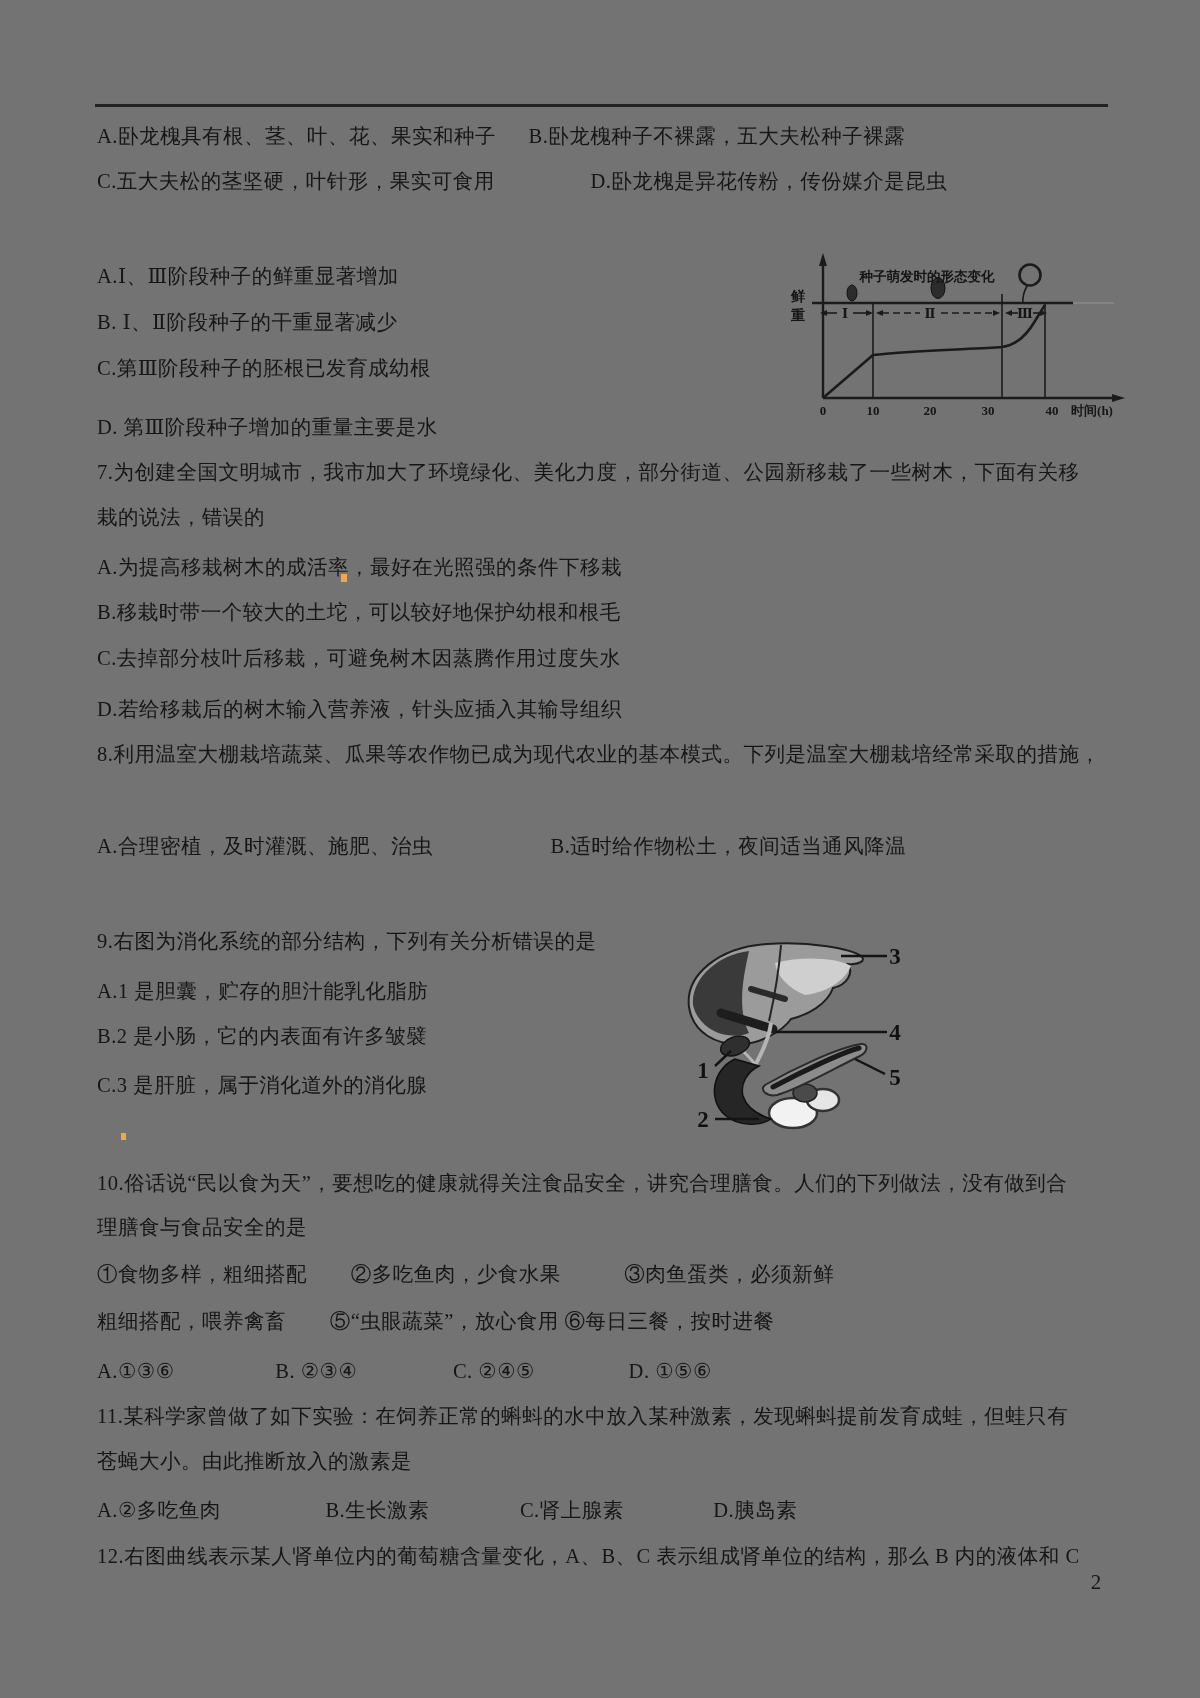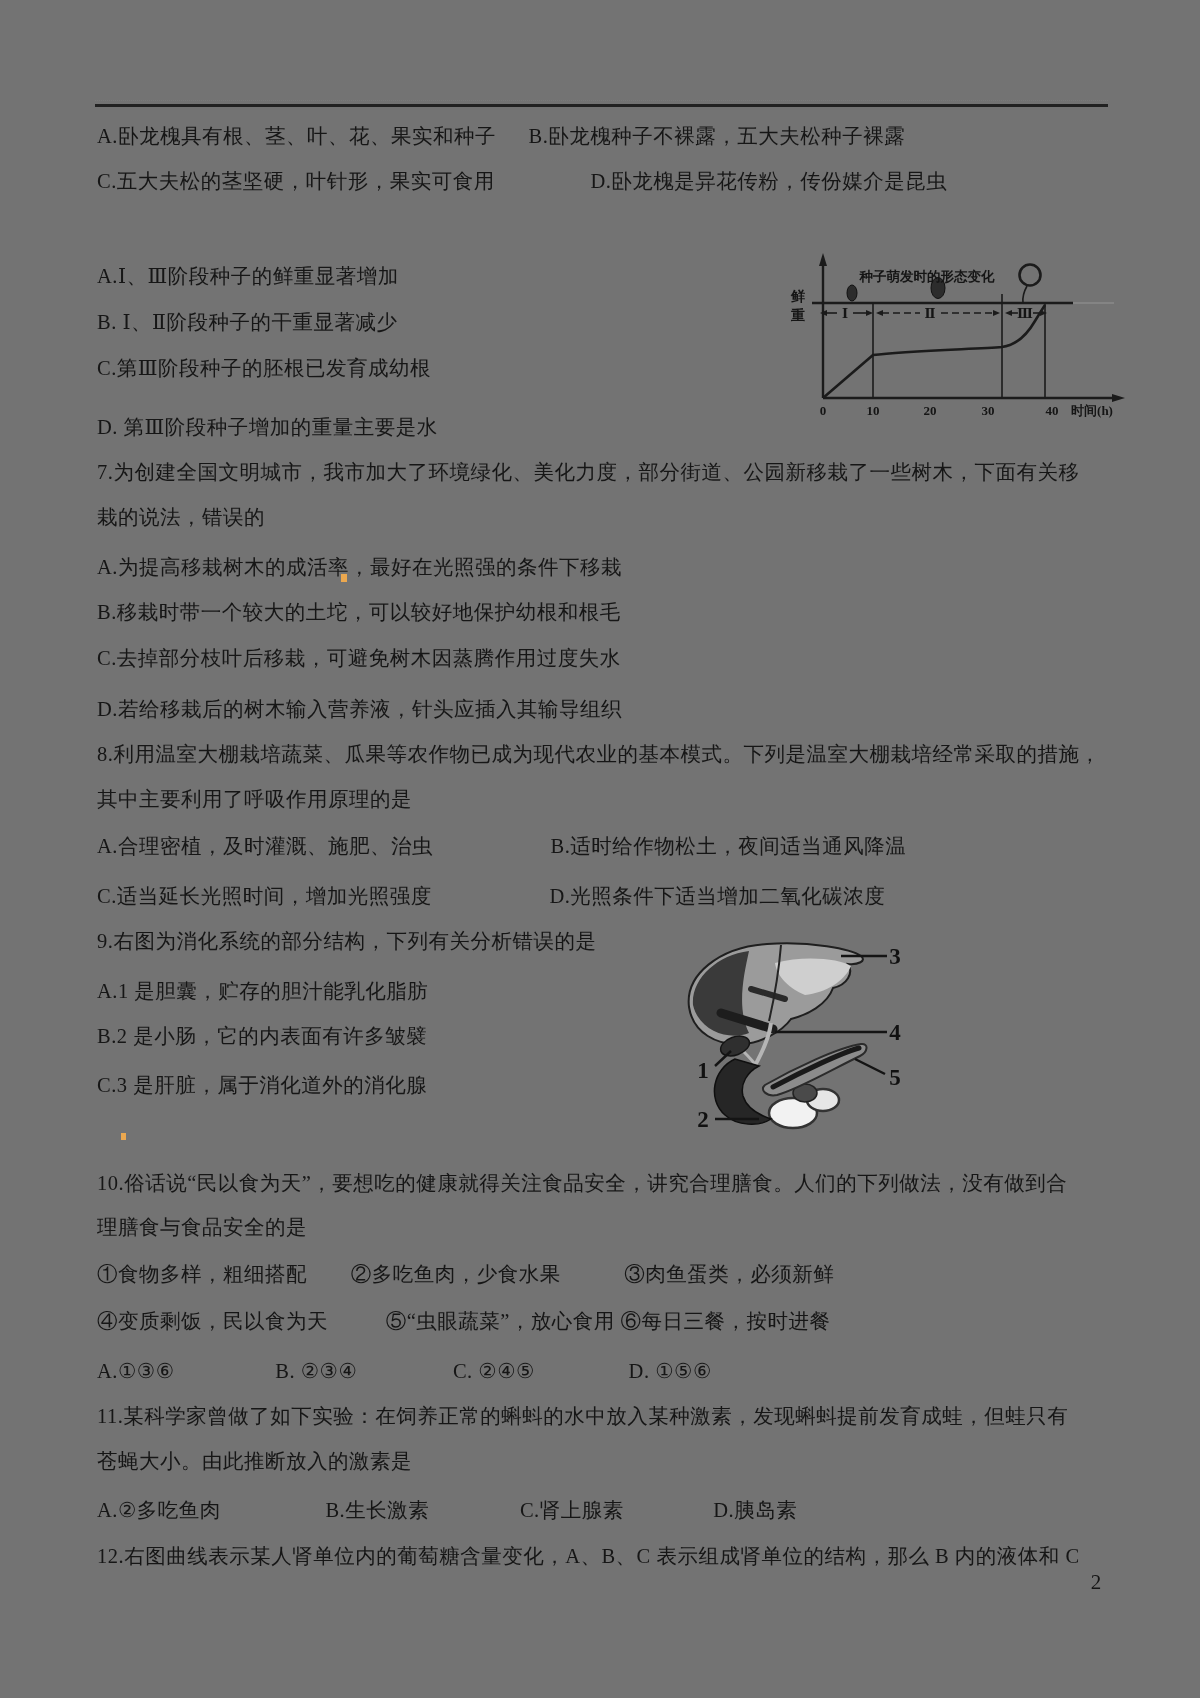--- a/index.html
+++ b/index.html
@@ -123,7 +123,6 @@
   <div class="artifact" style="left:341px;top:574px;width:6px;height:8px"></div>
 
   <div class="line" style="top:739px">8.利用温室大棚栽培蔬菜、瓜果等农作物已成为现代农业的基本模式。下列是温室大棚栽培经常采取的措施，</div>
-  <div class="line" style="top:784px">其中主要利用了呼吸作用原理的是</div>
   <div class="line" style="top:831px">
     <span class="seg">A.合理密植，及时灌溉、施肥、治虫</span>
     <span class="seg" style="margin-left:112px">B.适时给作物松土，夜间适当通风降温</span>

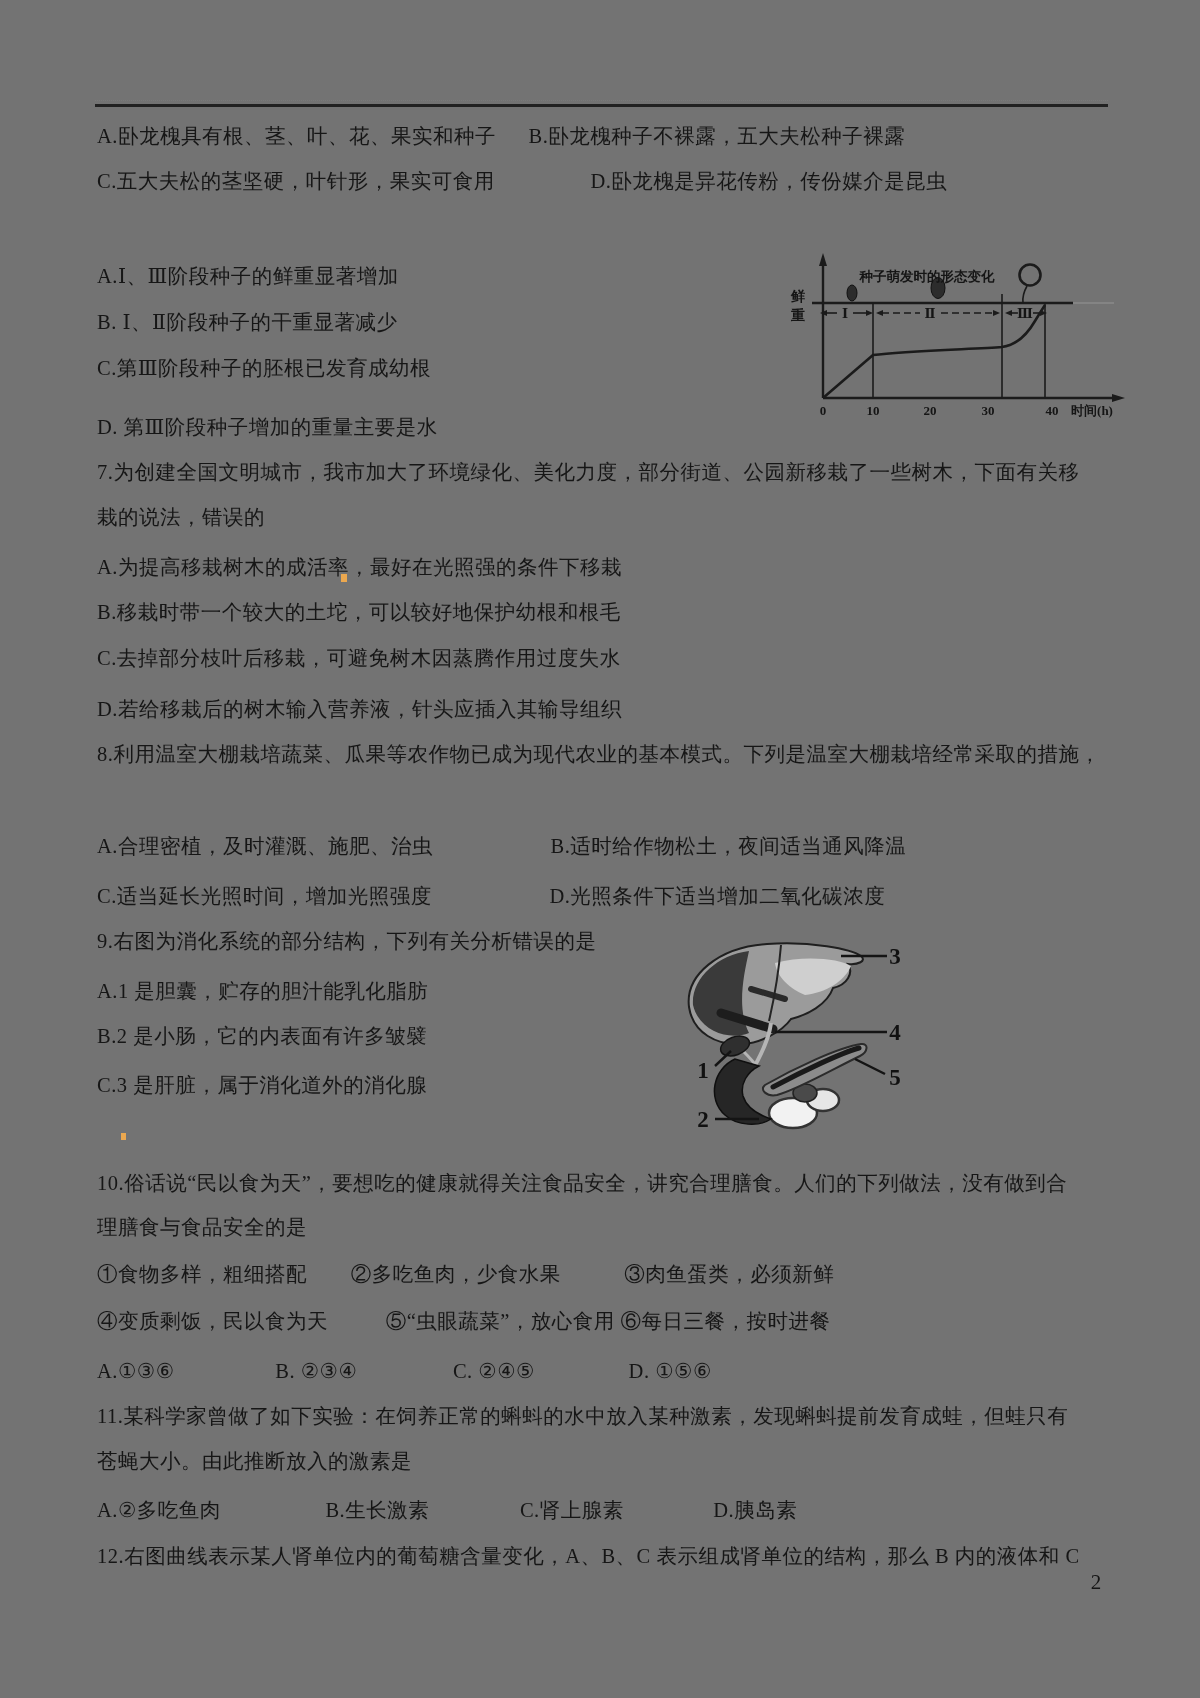--- a/index.html
+++ b/index.html
@@ -127,10 +127,6 @@
     <span class="seg">A.合理密植，及时灌溉、施肥、治虫</span>
     <span class="seg" style="margin-left:112px">B.适时给作物松土，夜间适当通风降温</span>
   </div>
-  <div class="line" style="top:881px">
-    <span class="seg">C.适当延长光照时间，增加光照强度</span>
-    <span class="seg" style="margin-left:112px">D.光照条件下适当增加二氧化碳浓度</span>
-  </div>
 
   <div class="line" style="top:926px">9.右图为消化系统的部分结构，下列有关分析错误的是</div>
   <div class="line" style="top:976px">A.1 是胆囊，贮存的胆汁能乳化脂肪</div>

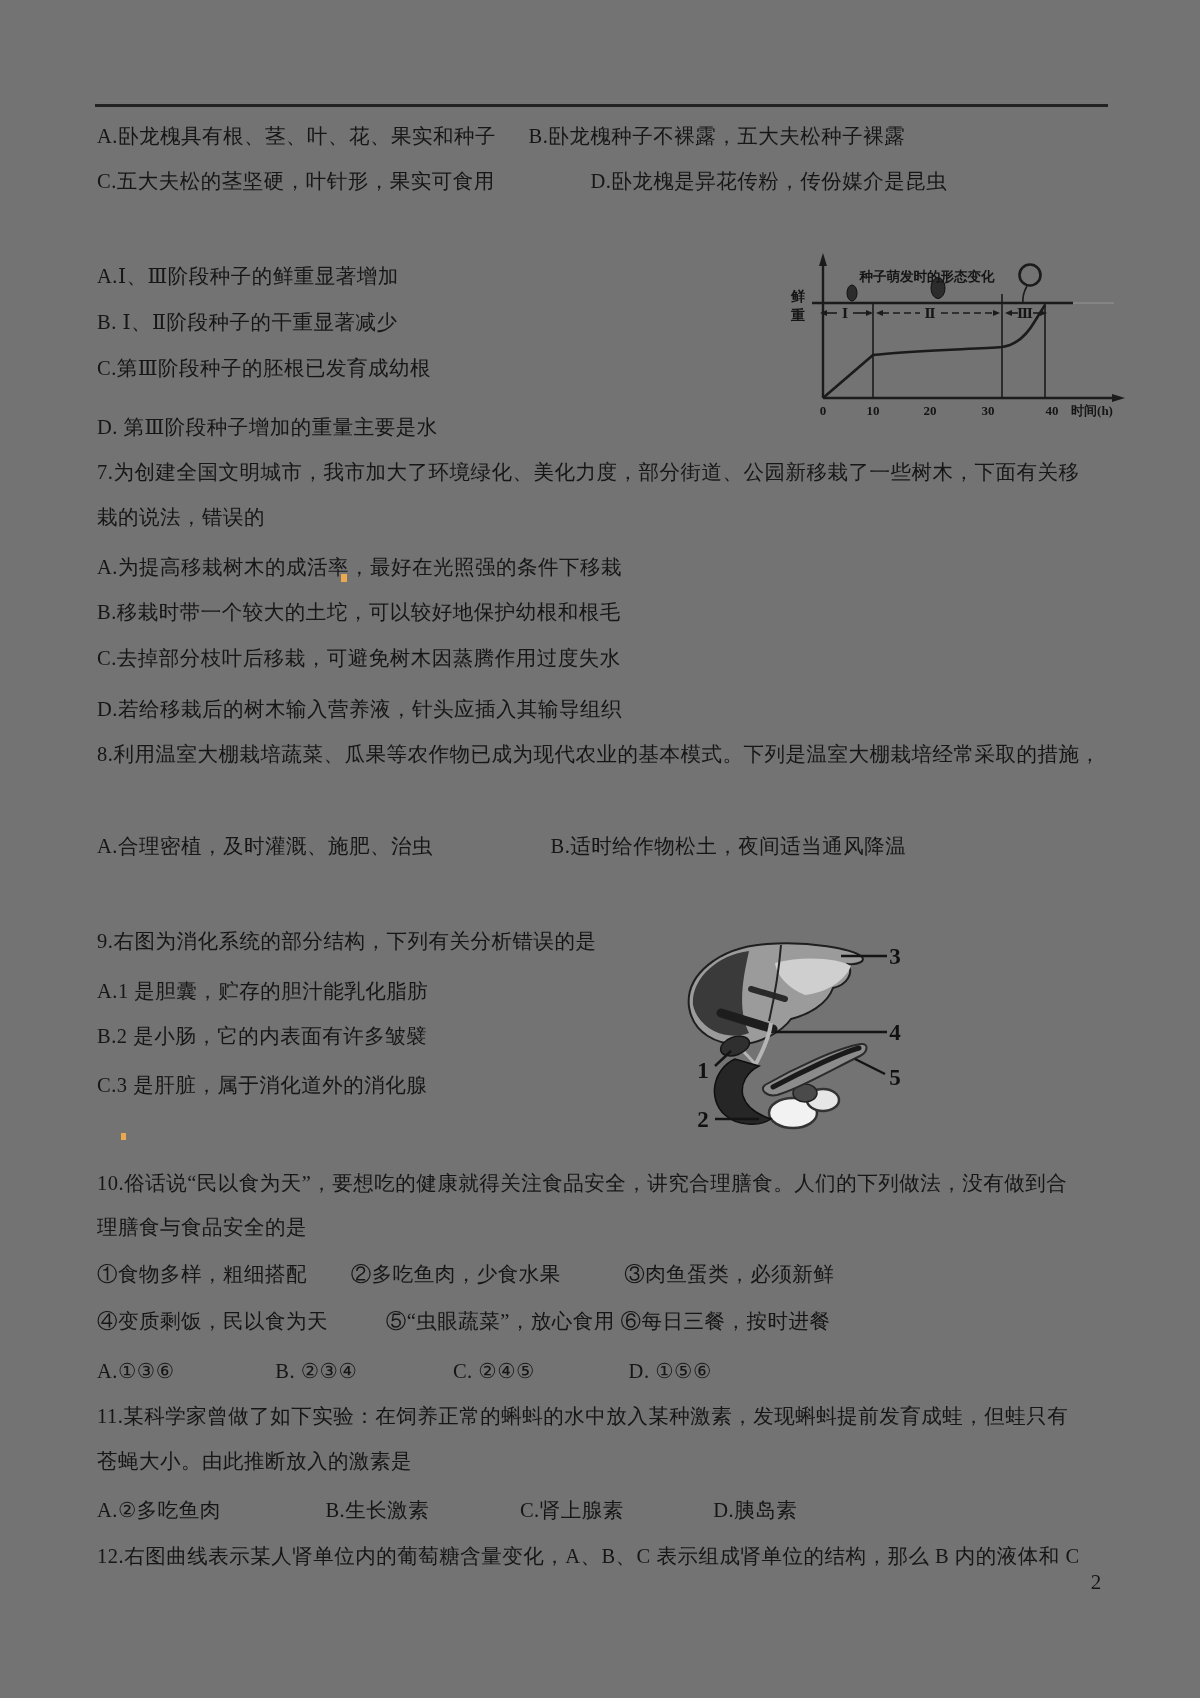--- a/index.html
+++ b/index.html
@@ -184,7 +184,7 @@
     <span class="seg" style="margin-left:58px">③肉鱼蛋类，必须新鲜</span>
   </div>
   <div class="line" style="top:1306px">
-    <span class="seg">④变质剩饭，民以食为天</span>
+    <span class="seg">粗细搭配，喂养禽畜</span>
     <span class="seg" style="margin-left:52px">⑤“虫眼蔬菜”，放心食用</span>
     <span class="seg" style="margin-left:0">⑥每日三餐，按时进餐</span>
   </div>

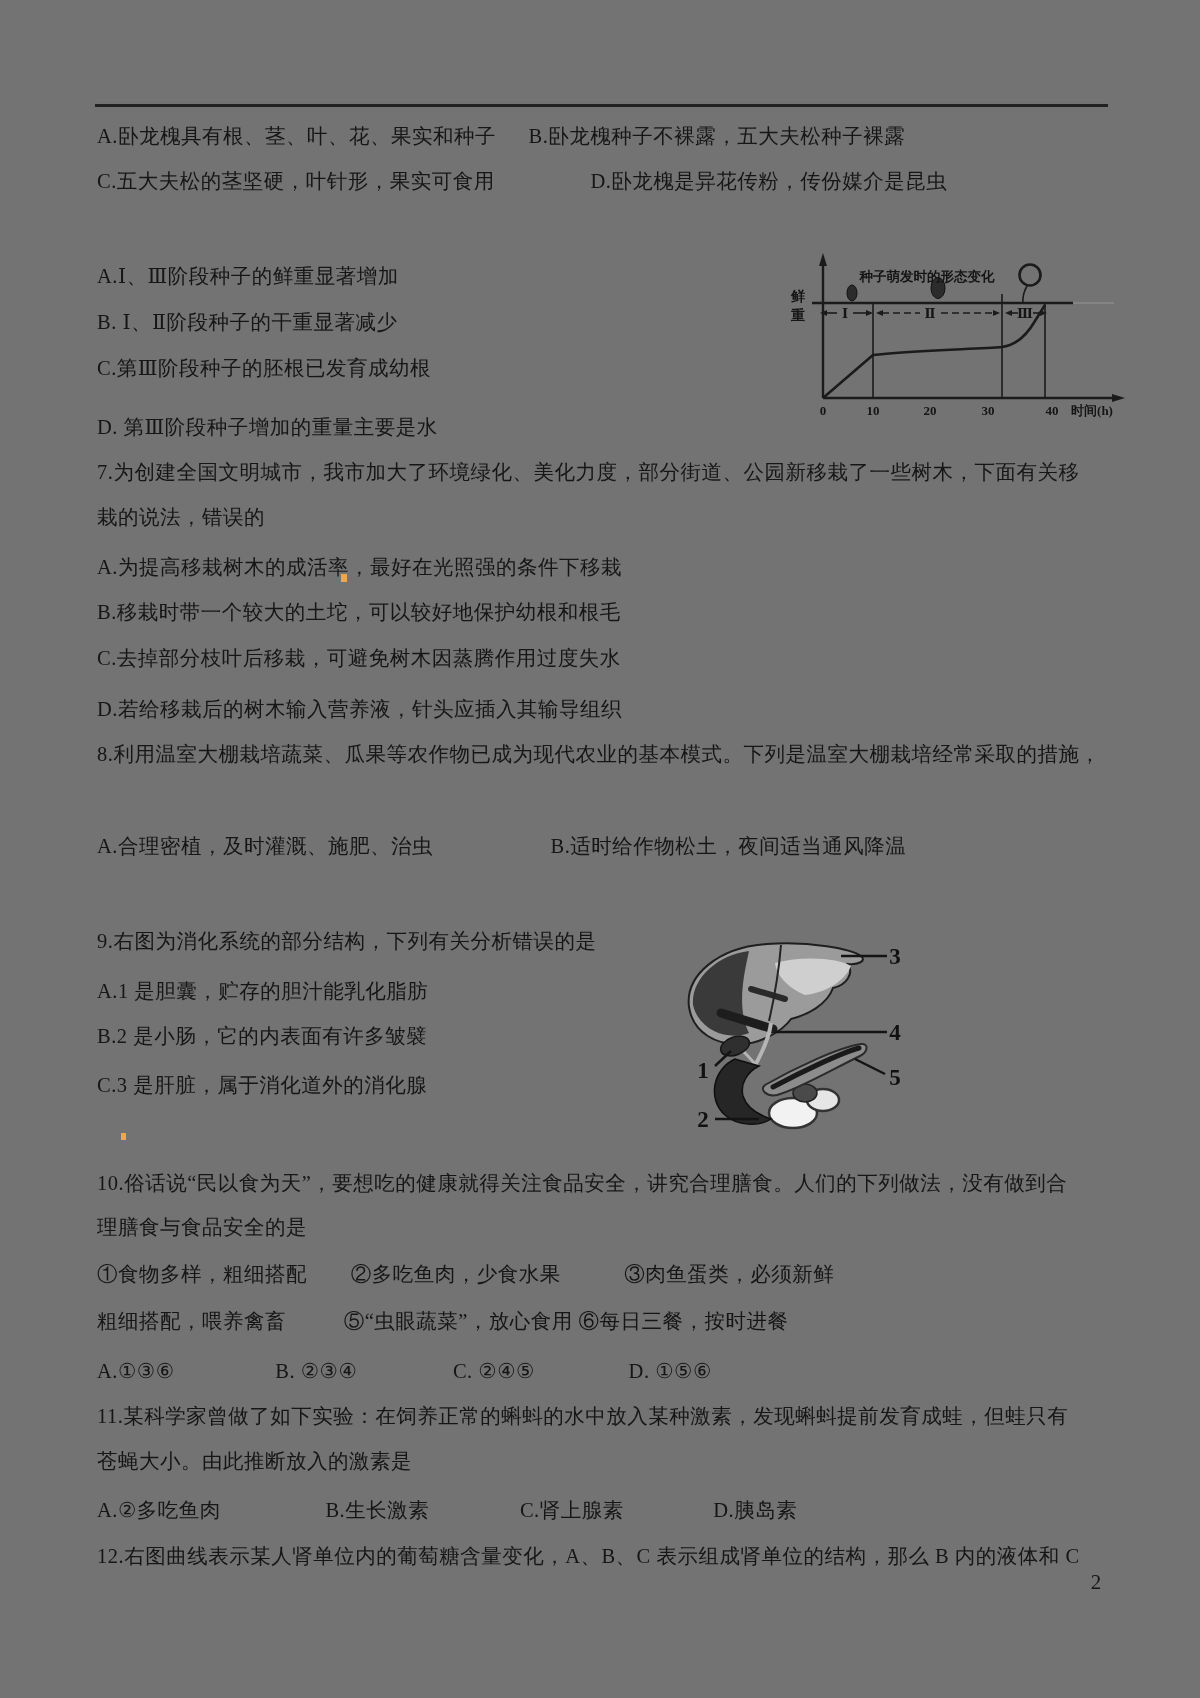--- a/index.html
+++ b/index.html
@@ -185,7 +185,7 @@
   </div>
   <div class="line" style="top:1306px">
     <span class="seg">粗细搭配，喂养禽畜</span>
-    <span class="seg" style="margin-left:52px">⑤“虫眼蔬菜”，放心食用</span>
+    <span class="seg" style="margin-left:38px">⑤“虫眼蔬菜”，放心食用</span>
     <span class="seg" style="margin-left:0">⑥每日三餐，按时进餐</span>
   </div>
   <div class="line" style="top:1356px">

